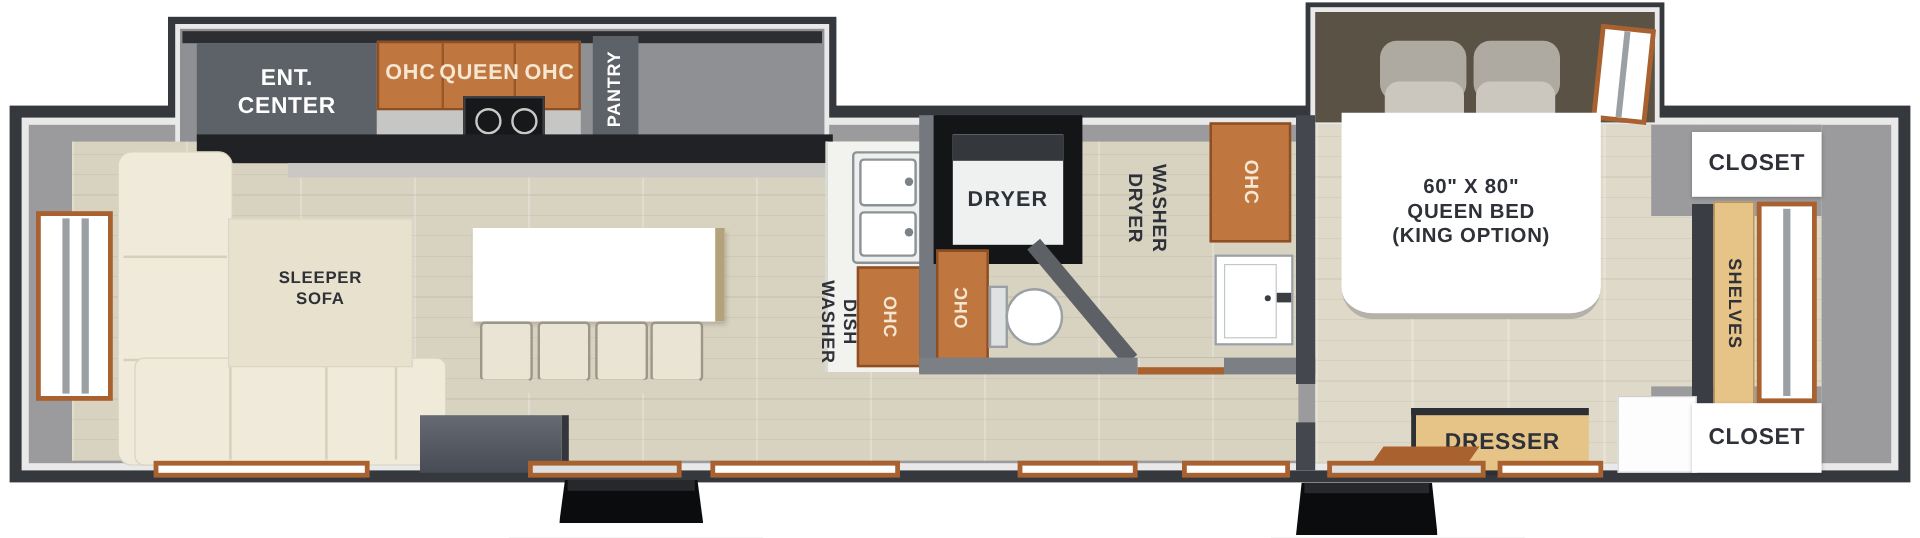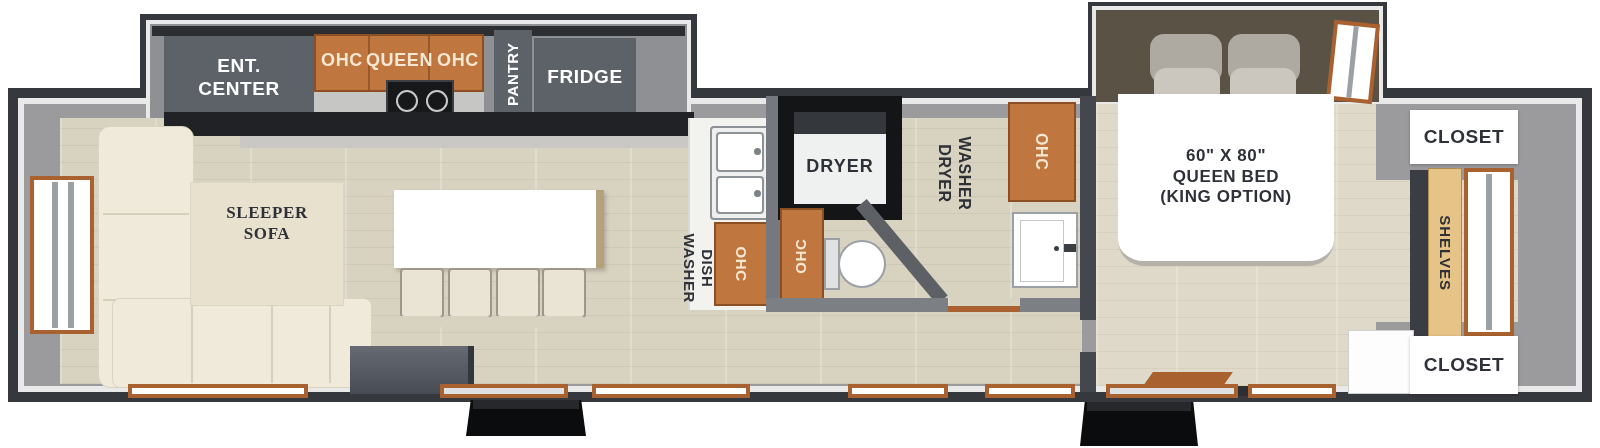--- a/index.html
+++ b/index.html
@@ -88,9 +88,6 @@
     <div class="lbl white rotm90" style="font-size:15px;">PANTRY</div>
   </div>
 
-  <div class="abs cabgray" style="left:534px;top:38px;width:102px;height:78px;">
-    <div class="lbl white" style="font-size:19px;padding-top:27px;">FRIDGE</div>
-  </div>
 
   <div class="abs" style="left:164px;top:112px;width:530px;height:24px;background:#202226;"></div>
   <div class="abs" style="left:240px;top:136px;width:454px;height:12px;background:#c9c8c4;"></div>

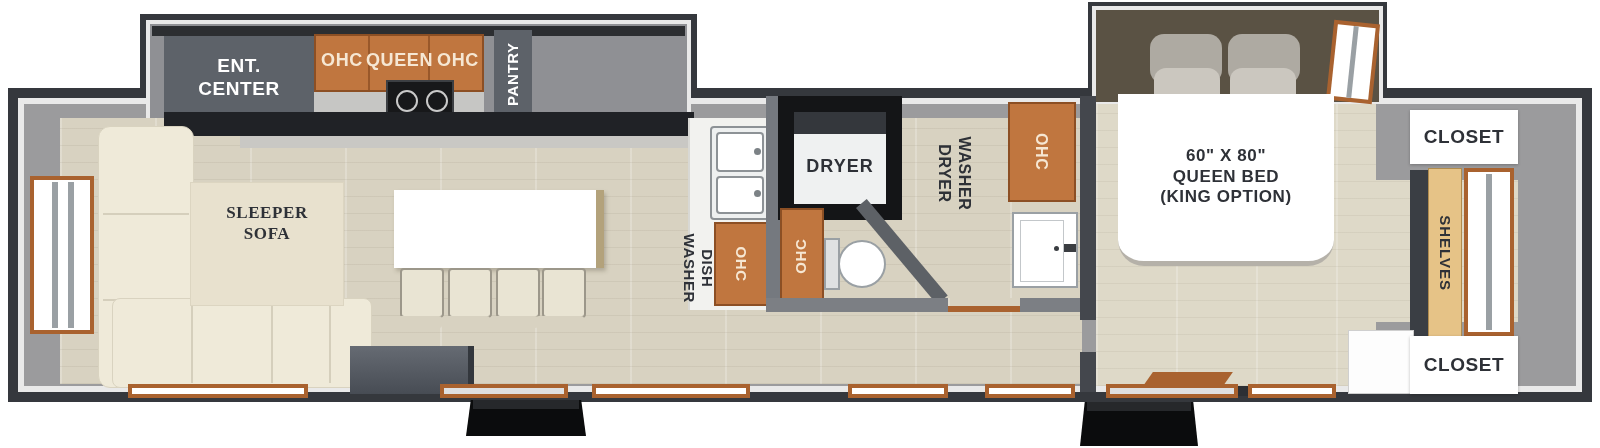--- a/index.html
+++ b/index.html
@@ -108,7 +108,7 @@
     <div class="abs" style="left:216px;top:4px;width:2px;height:80px;background:#d5cfbc;"></div>
   </div>
   <div class="abs" style="left:190px;top:182px;width:154px;height:124px;background:#e8e1ce;border:1px solid #dcd5c1;box-sizing:border-box;">
-    <div class="lbl" style="font-size:17px;padding-top:20px;font-family:Liberation Serif, serif;">SLEEPER
+    <div class="lbl" style="font-size:14px;padding-top:40px;">SLEEPER
 SOFA</div>
   </div>
 

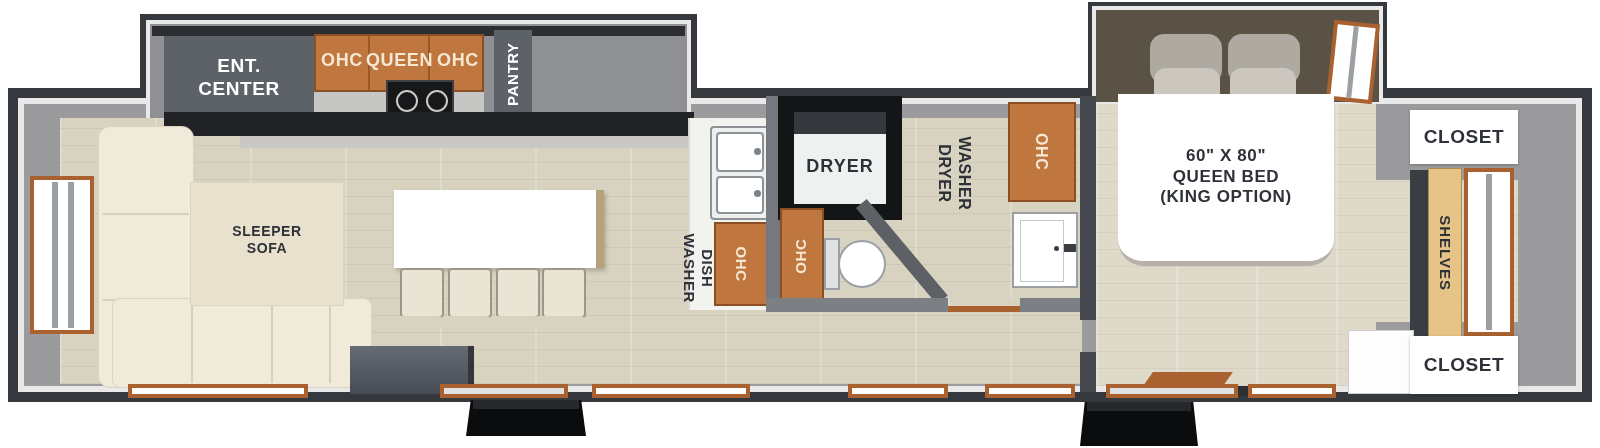--- a/index.html
+++ b/index.html
@@ -215,6 +215,9 @@
   </div>
 
   <div class="abs" style="left:1150px;top:386px;width:185px;height:10px;background:#2c2f34;"></div>
+  <div class="abs tan" style="left:1176px;top:340px;width:148px;height:52px;border-top:6px solid #2c2f34;border-left:4px solid #2c2f34;box-sizing:border-box;">
+    <div class="lbl" style="font-size:19px;padding-top:11px;">DRESSER</div>
+  </div>
   <div class="abs" style="left:1148px;top:372px;width:80px;height:14px;background:#a9622f;transform:skewX(-35deg);"></div>
 
   <div class="abs owin" style="left:128px;top:384px;width:180px;height:14px;">

